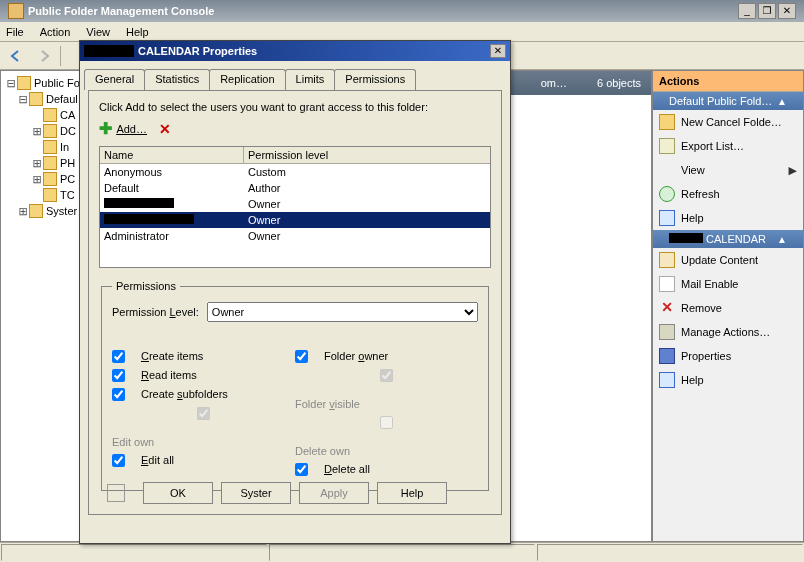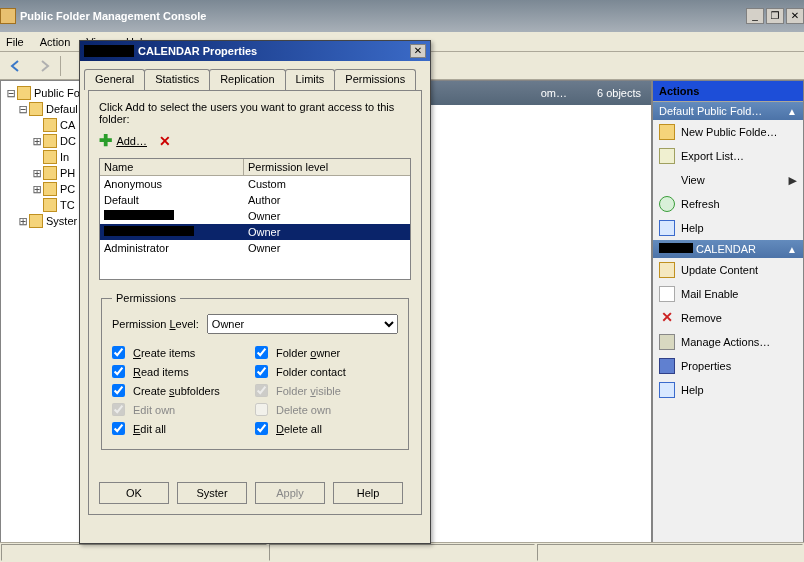--- a/index.html
+++ b/index.html
@@ -6,7 +6,7 @@
   body { margin: 0; background: #d4d0c8; width: 804px; height: 562px; overflow: hidden; position: relative; }
   
   
-  .app-titlebar { background: linear-gradient(to bottom, #7b8894, #a8b0b8); height: 32px; display: flex; align-items: center; padding: 0 0; color: white; }
+  .app-titlebar { background: linear-gradient(to bottom, #7b8894, #a8b0b8); height: 22px; display: flex; align-items: center; padding: 0 8px; color: white; }
   .app-titlebar .icon { width: 16px; height: 16px; background:#e8c070; border:1px solid #a07020; margin-right:4px; }
   .app-title { font-weight: bold; }
   .titlebar-controls { margin-left: auto; display:flex; gap:2px; }

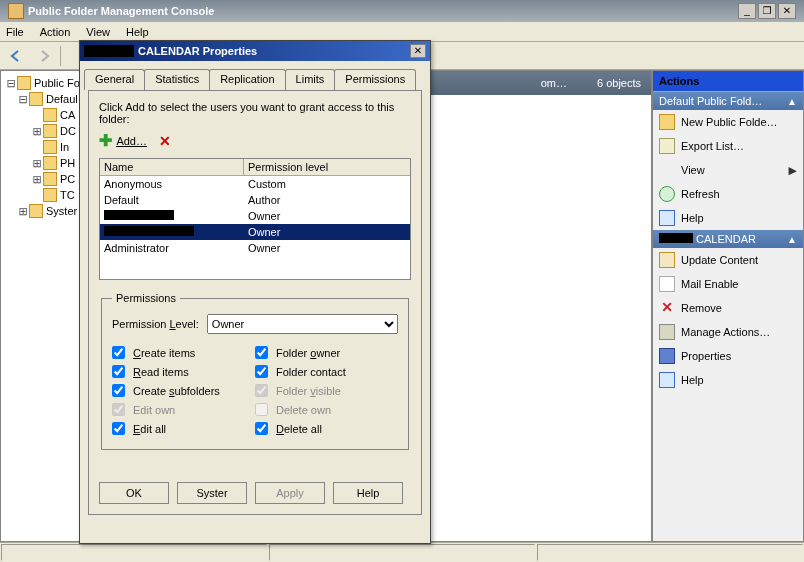--- a/index.html
+++ b/index.html
@@ -50,7 +50,7 @@
   .statusbar .cell { border:1px inset #ece9d8; flex:1; margin:1px; }
   
   
-  .dialog { position:absolute; left:79px; top:40px; width:352px; height:504px; background:#ece9d8; border:1px solid #444; box-shadow:2px 2px 4px rgba(0,0,0,.3); }
+  .dialog { position:absolute; left:79px; top:40px; width:432px; height:504px; background:#ece9d8; border:1px solid #444; box-shadow:2px 2px 4px rgba(0,0,0,.3); }
   .dlg-title { background: linear-gradient(to right, #0a246a, #3b6bc8); color:white; height:20px; display:flex; align-items:center; padding:0 4px; }
   .dlg-title .redact-t { background:black; width:50px; height:12px; margin-right:4px; }
   .dlg-title .close { margin-left:auto; width:16px; height:14px; background:#d4d0c8; border:1px solid #808080; font-size:10px; text-align:center; line-height:12px; color:black; }

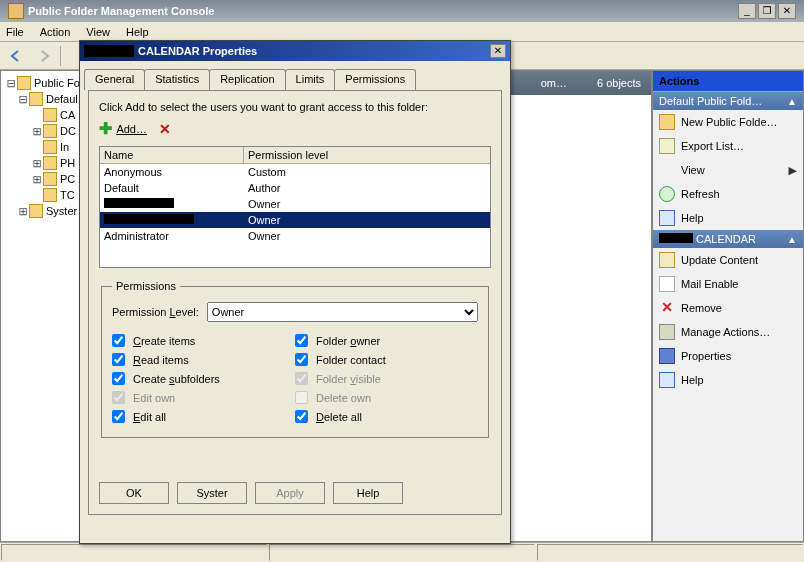--- a/index.html
+++ b/index.html
@@ -37,7 +37,7 @@
   
   
   .actions-pane { width:152px; background:#f0f0f0; border:1px solid #848484; }
-  .actions-header { background:#1d4ed8; padding:4px 6px; font-weight:bold; border-bottom:1px solid #aca899; }
+  .actions-header { background:#fdba74; padding:4px 6px; font-weight:bold; border-bottom:1px solid #aca899; }
   .action-section { background: linear-gradient(to bottom, #638bbd, #4c73a8); color:white; padding:3px 6px; display:flex; align-items:center; justify-content:space-between; }
   .action-section .arrow { font-size:10px; }
   .action-item { display:flex; align-items:center; padding:4px 6px; gap:6px; }

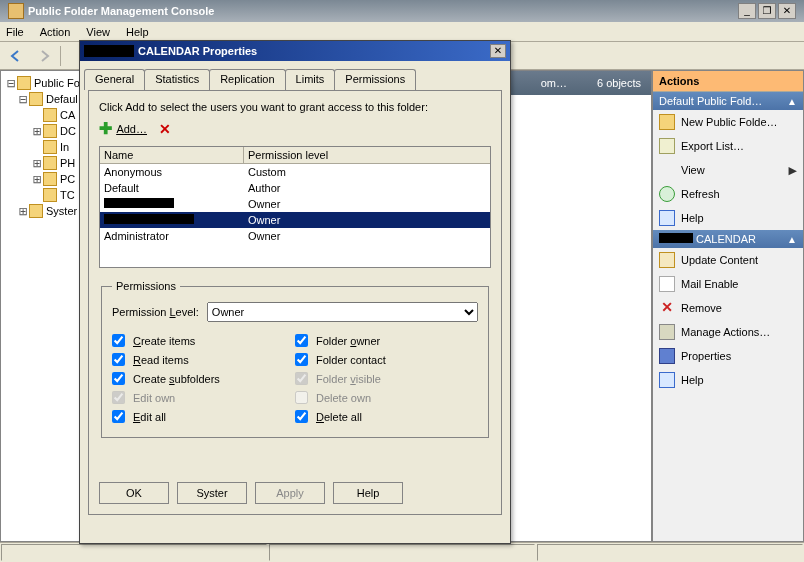--- a/index.html
+++ b/index.html
@@ -38,7 +38,7 @@
   
   .actions-pane { width:152px; background:#f0f0f0; border:1px solid #848484; }
   .actions-header { background:#fdba74; padding:4px 6px; font-weight:bold; border-bottom:1px solid #aca899; }
-  .action-section { background: linear-gradient(to bottom, #638bbd, #4c73a8); color:white; padding:3px 6px; display:flex; align-items:center; justify-content:space-between; }
+  .action-section { background: linear-gradient(to bottom, #638bbd, #4c73a8); color:white; padding:3px 16px; display:flex; align-items:center; justify-content:space-between; }
   .action-section .arrow { font-size:10px; }
   .action-item { display:flex; align-items:center; padding:4px 6px; gap:6px; }
   .action-item .aicon { width:16px; height:16px; flex-shrink:0; }

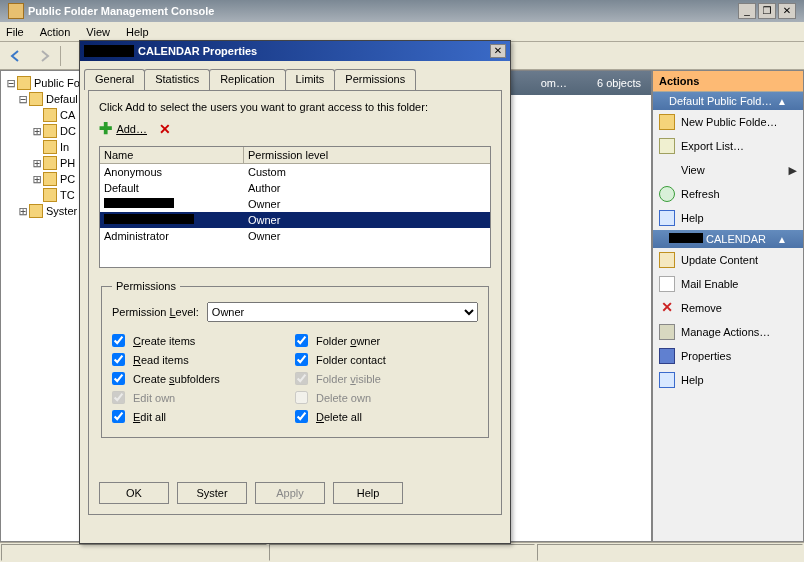--- a/index.html
+++ b/index.html
@@ -203,7 +203,7 @@
     </div>
     <div class="action-item">
         <div class="aicon i-folder"></div>
-        <span>New Public Folde…</span>
+        <span>New Cancel Folde…</span>
       </div>
     <div class="action-item">
         <div class="aicon i-list"></div>

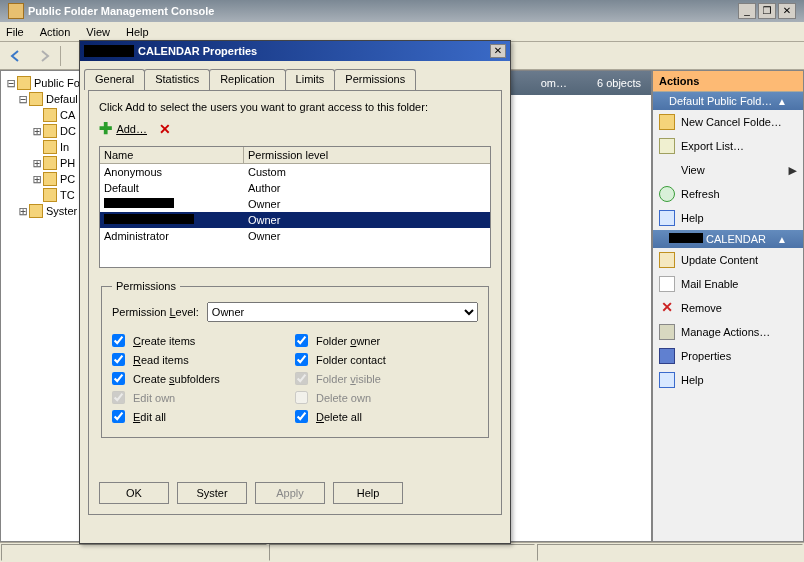--- a/index.html
+++ b/index.html
@@ -77,7 +77,7 @@
   
   fieldset.perm { border:1px solid #848484; margin-top:12px; padding:10px 10px 14px 10px; }
   fieldset.perm legend { padding:0 4px; }
-  .level-row { display:flex; align-items:center; gap:8px; margin-bottom:12px;justify-content:space-between; }
+  .level-row { display:flex; align-items:center; gap:8px; margin-bottom:28px;justify-content:space-between; }
   .level-row select { flex:1; height:20px; }
   .checks { display:flex; }
   .checkcol { flex:1; display:flex; flex-direction:column; gap:6px; }

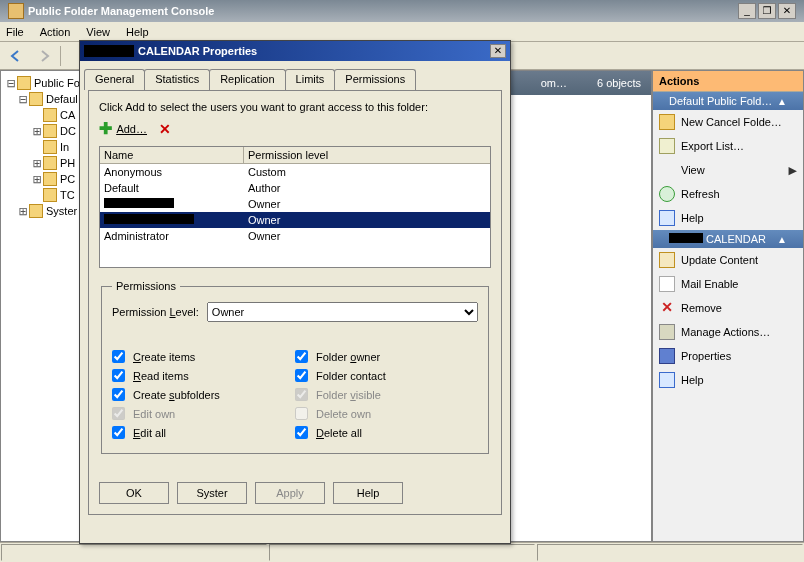--- a/index.html
+++ b/index.html
@@ -81,7 +81,7 @@
   .level-row select { flex:1; height:20px; }
   .checks { display:flex; }
   .checkcol { flex:1; display:flex; flex-direction:column; gap:6px; }
-  .chk { display:flex; align-items:center; gap:8px; }
+  .chk { display:flex; gap:16px; }
   .chk input { margin:0; }
   .chk.disabled { color:#888; }
   

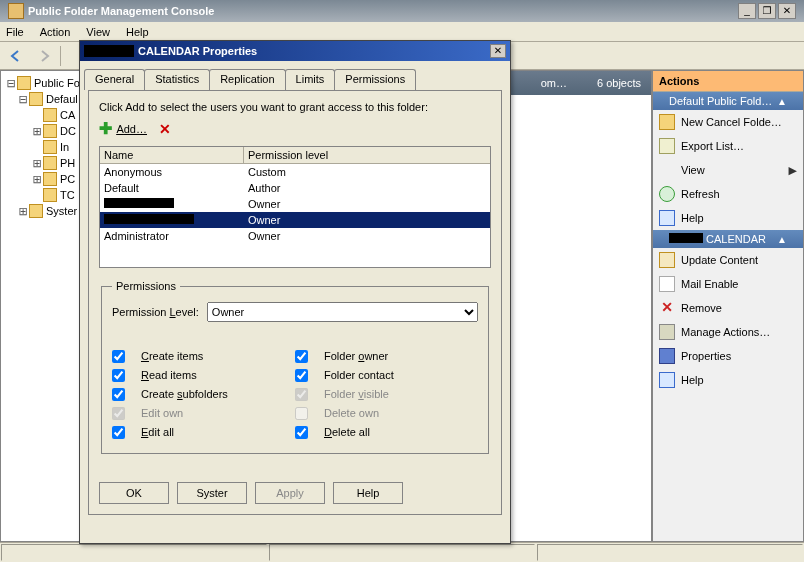--- a/index.html
+++ b/index.html
@@ -348,10 +348,6 @@
               <input type="checkbox" checked="" style="">
               <span>Folder <span class="ul">o</span>wner</span>
             </label>
-            <label class="chk">
-              <input type="checkbox" checked="" style="">
-              <span>Folder contact</span>
-            </label>
             <label class="chk disabled">
               <input type="checkbox" disabled="" checked="" style="">
               <span>Folder <span class="ul">v</span>isible</span>

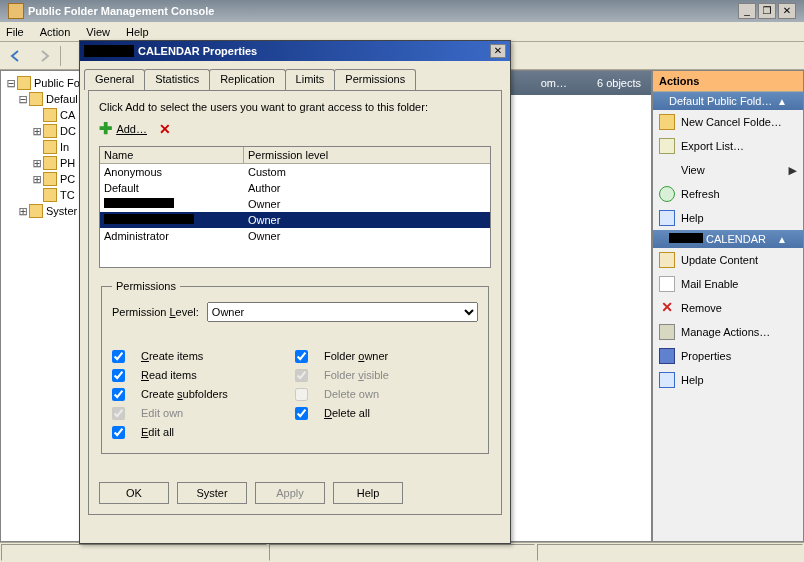--- a/index.html
+++ b/index.html
@@ -83,7 +83,7 @@
   .checkcol { flex:1; display:flex; flex-direction:column; gap:6px; }
   .chk { display:flex; gap:16px; }
   .chk input { margin:0; }
-  .chk.disabled { color:#888; }
+  .chk.disabled { color:#888;flex-direction:column; }
   
   .dlg-buttons { position:absolute; bottom:10px; left:0; right:0; display:flex; justify-content:flex-start; gap:8px; padding:0 10px; }
   .dlg-buttons button { width:70px; height:22px; background:#ece9d8; border:1px solid #848484; }

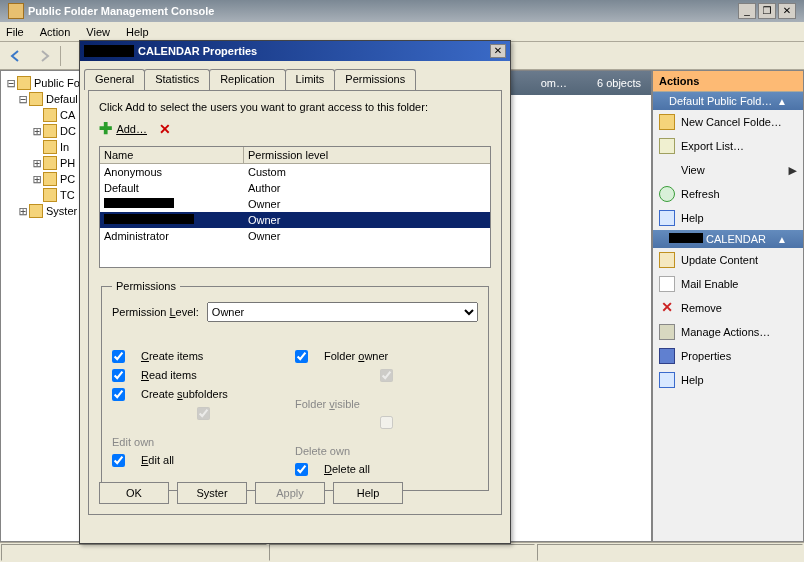--- a/index.html
+++ b/index.html
@@ -85,7 +85,7 @@
   .chk input { margin:0; }
   .chk.disabled { color:#888;flex-direction:column; }
   
-  .dlg-buttons { position:absolute; bottom:10px; left:0; right:0; display:flex; justify-content:flex-start; gap:8px; padding:0 10px; }
+  .dlg-buttons { position:absolute; bottom:10px; left:0; right:0; display:flex; justify-content:center; gap:8px; padding:0 10px; }
   .dlg-buttons button { width:70px; height:22px; background:#ece9d8; border:1px solid #848484; }
   .dlg-buttons button.disabled { color:#888; }
   .helpicon { position:absolute; bottom:12px; left:18px; width:18px; height:18px; border:1px solid #999; }

